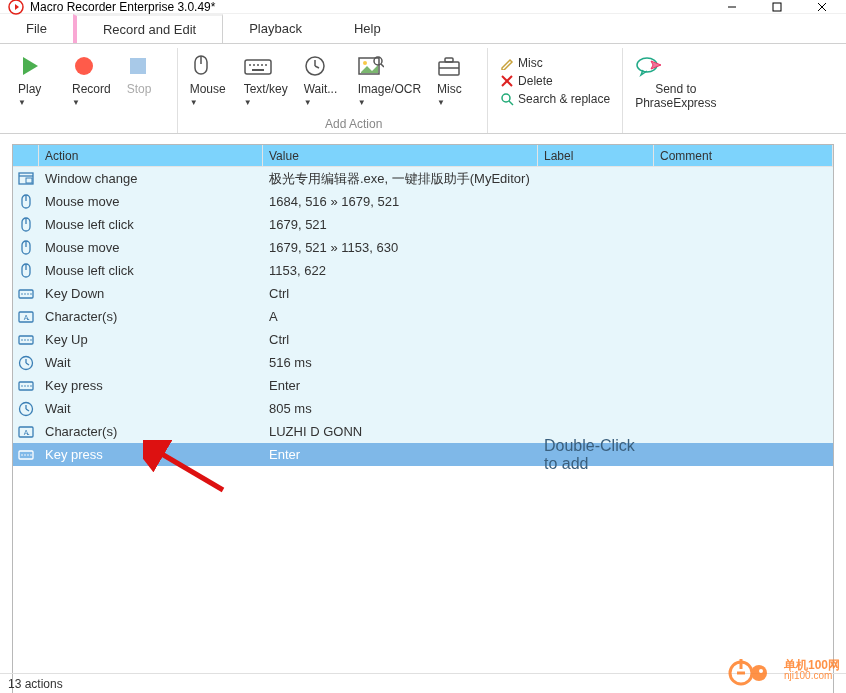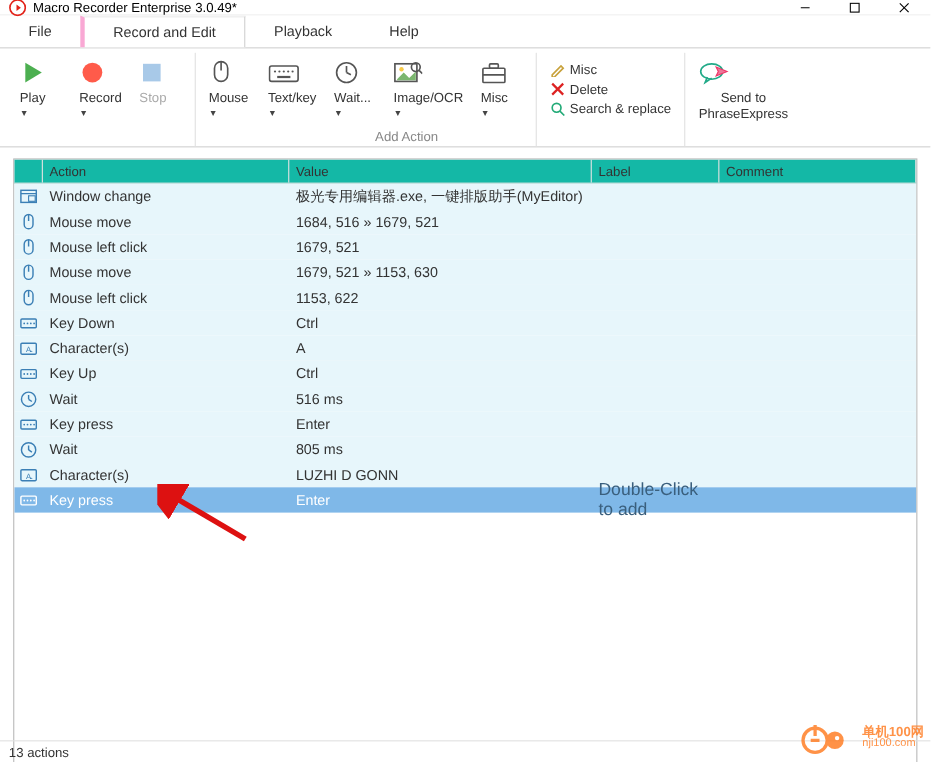--- a/index.html
+++ b/index.html
@@ -25,7 +25,7 @@
 .tool-btn .tarrow { font-size: 8px; color: #444; margin-top: 2px; }
 
 .group-label { position: absolute; bottom: 2px; font-size: 12px; color: #888; }
-#gl-add { left: 325px; margin-left: 16px; }
+#gl-add { left: 325px; }
 
 .edit-list { display: flex; flex-direction: column; padding: 6px 4px; }
 .edit-item { display: flex; align-items: center; font-size: 12px; color: #333; padding: 2px 4px; gap: 4px; }

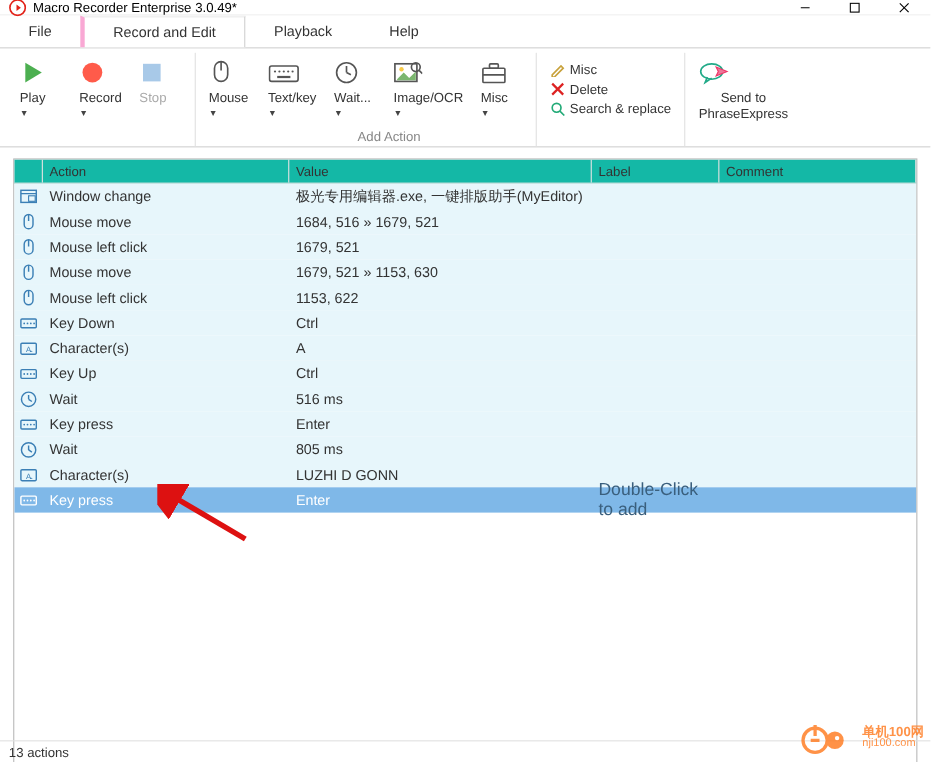--- a/index.html
+++ b/index.html
@@ -33,7 +33,7 @@
 
 .content { padding: 10px 12px 4px 12px; }
 .table-wrap { border: 1px solid #b8b8b8; height: 594px; overflow: hidden; position: relative; }
-.thead { display: flex; background: #14b8a6; height: 22px; border-bottom: 1px solid #e4e4e4; font-size: 12px; color: #333; }
+.thead { display: flex; background: #7dd3fc; height: 22px; border-bottom: 1px solid #e4e4e4; font-size: 12px; color: #333; }
 .thead > div { border-right: 1px solid #e4e4e4; padding: 3px 6px; display: flex; align-items: center; }
 .col-icon { width: 26px; flex: 0 0 26px; }
 .col-action { width: 224px; flex: 0 0 224px; }

